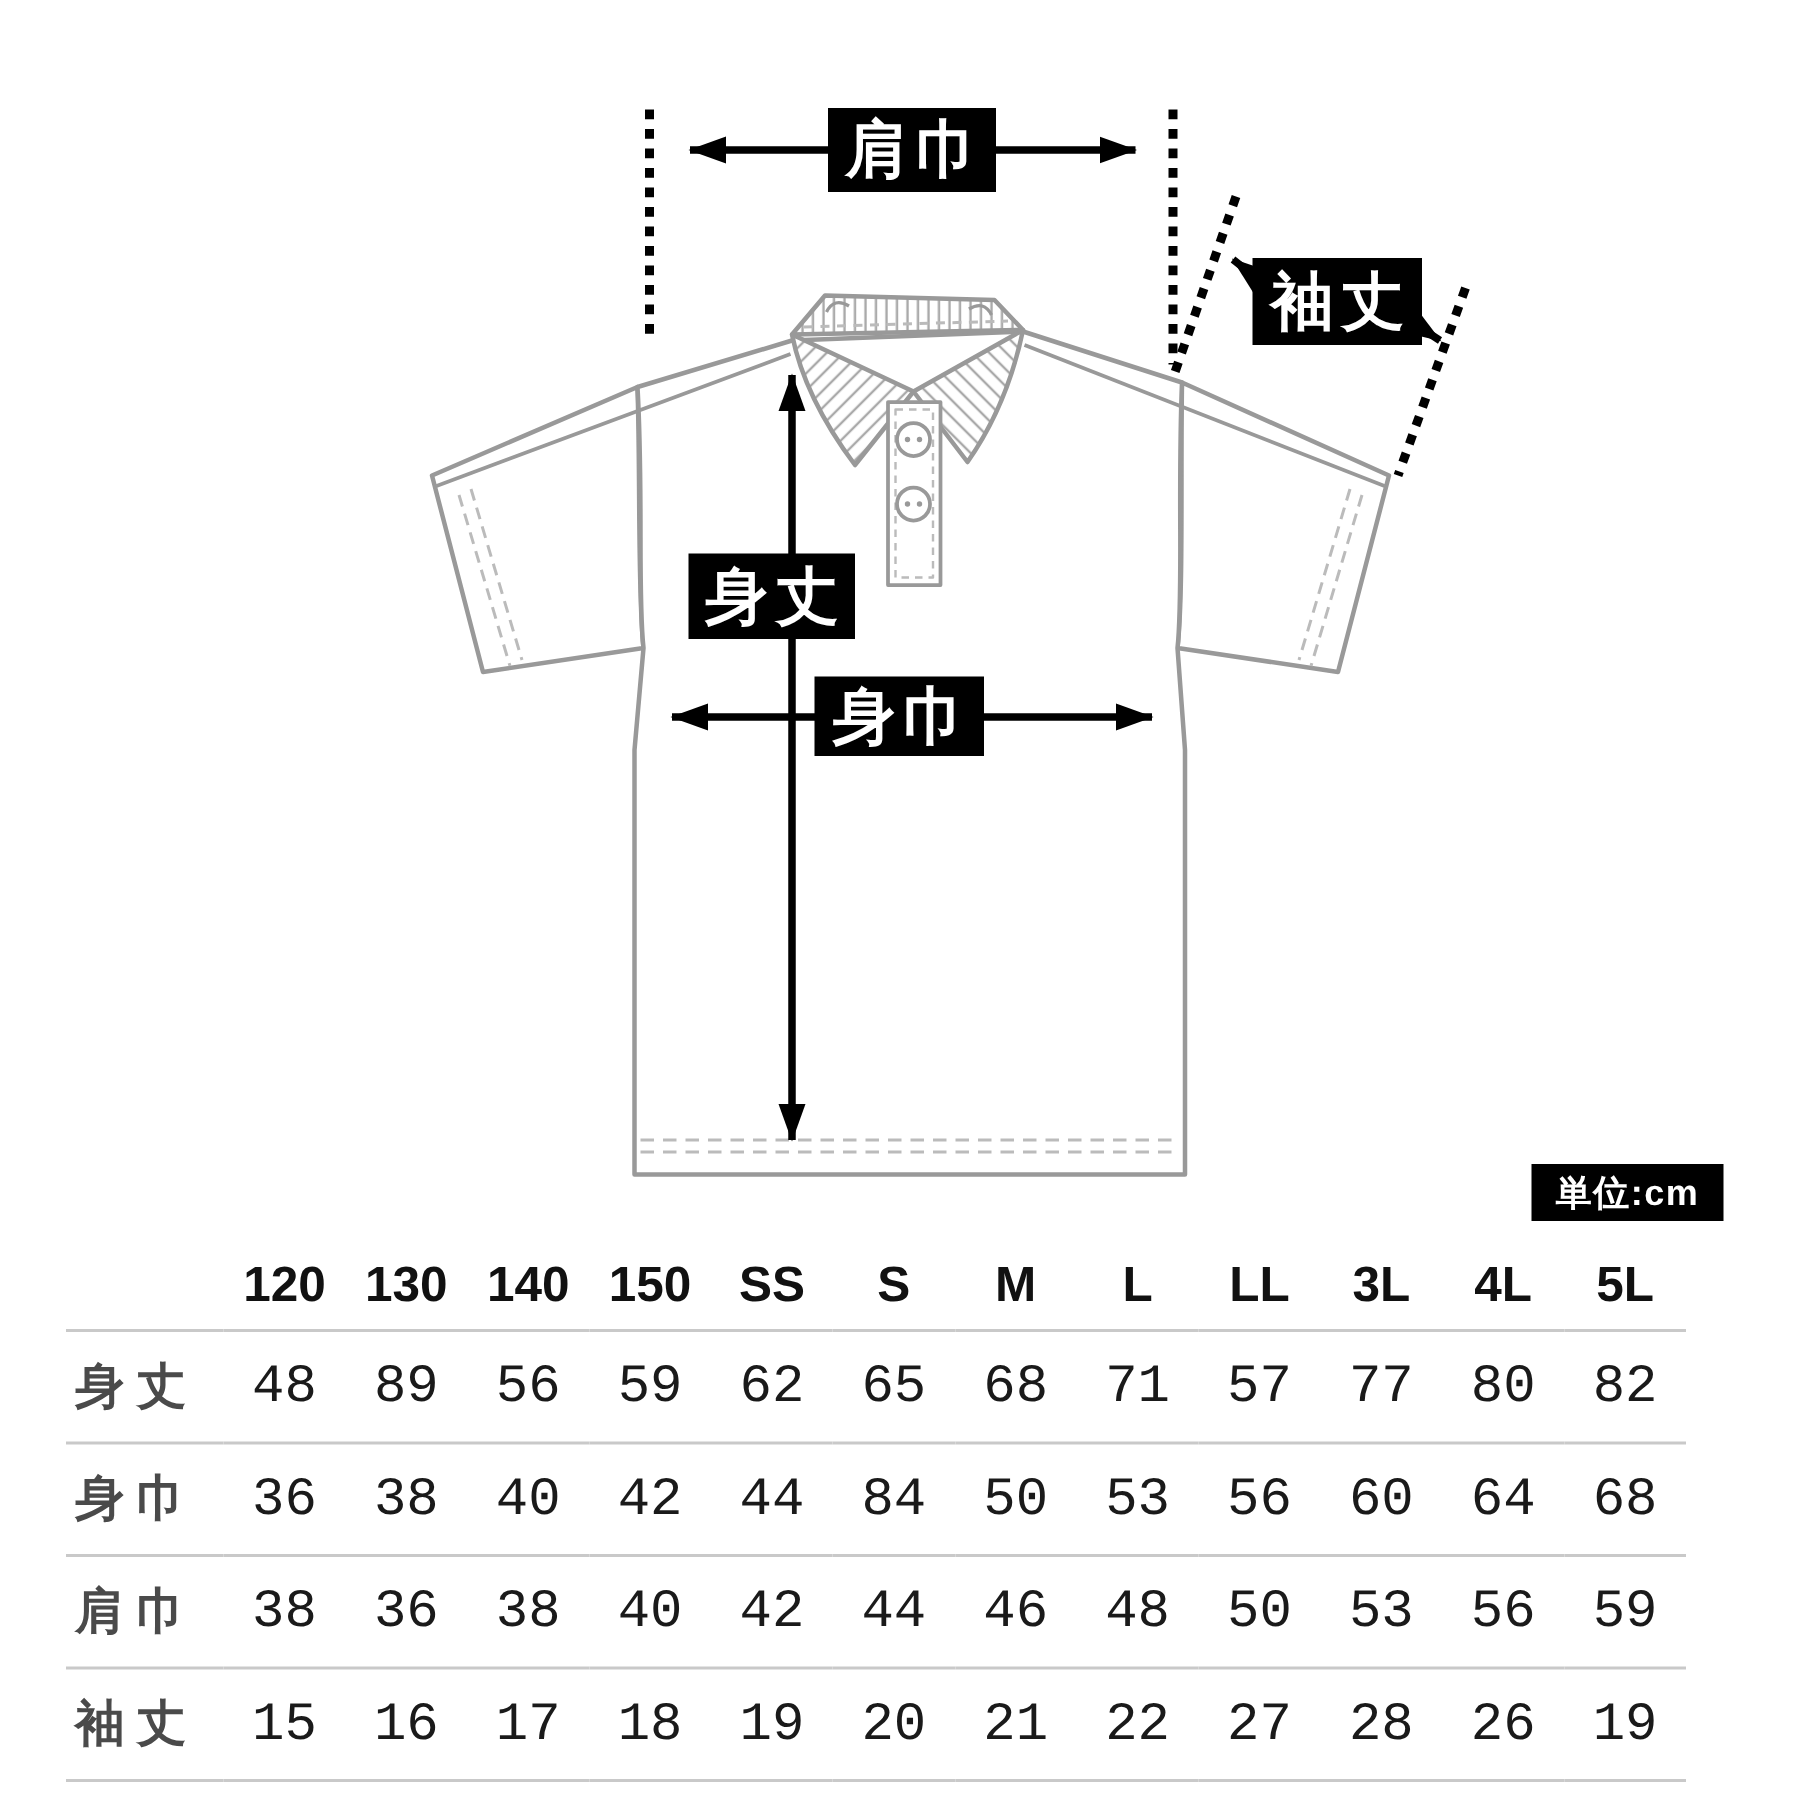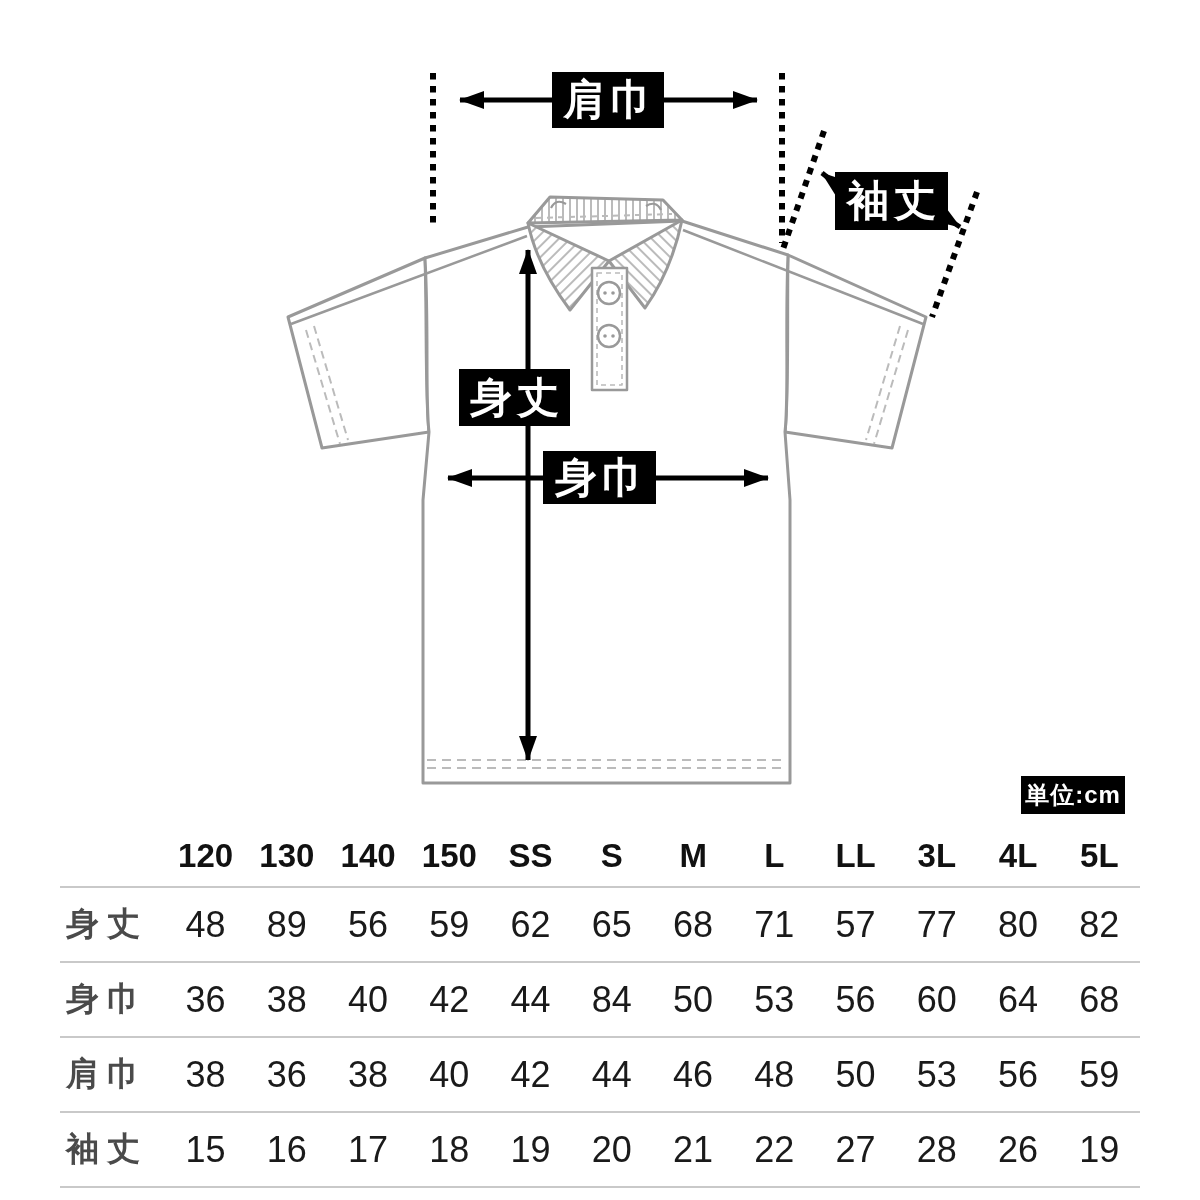--- a/index.html
+++ b/index.html
@@ -21,7 +21,7 @@
   #label-mitake{left:459px;top:369px;width:111px;height:57px;}
   #label-mihaba{left:543px;top:451px;width:113px;height:53px;}
   .unit-badge{
-    position:absolute;left:1021px;top:776px;width:104px;height:38px;
+    position:absolute;left:1021px;top:776px;width:128px;height:38px;
     background:#000;color:#fff;font-size:24px;font-weight:bold;
     display:flex;align-items:center;justify-content:center;letter-spacing:1px;
   }

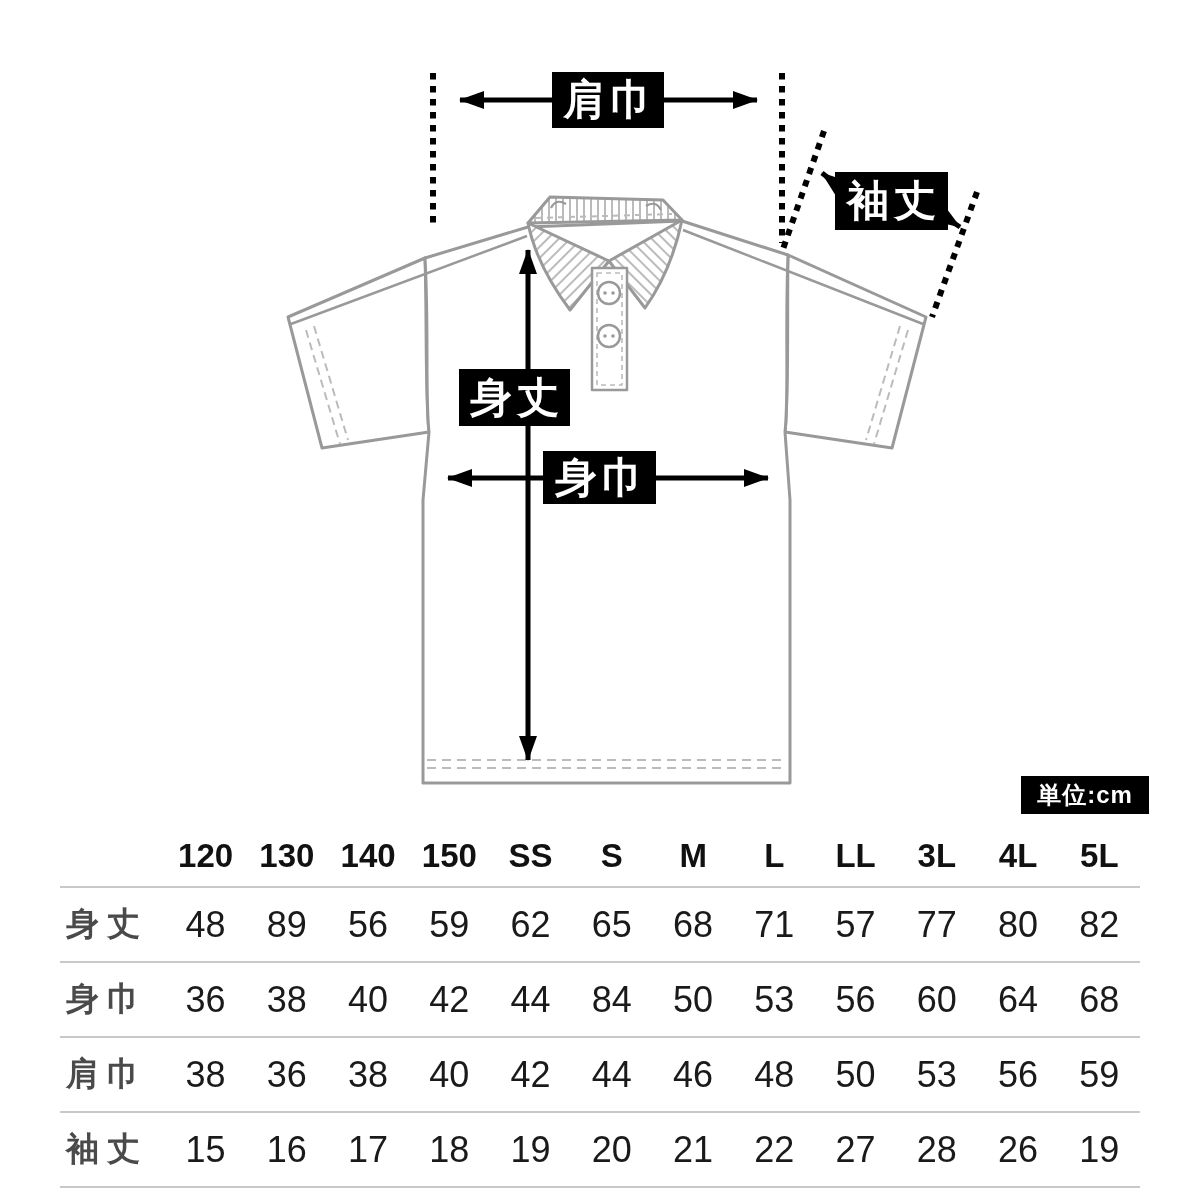--- a/index.html
+++ b/index.html
@@ -26,7 +26,7 @@
     display:flex;align-items:center;justify-content:center;letter-spacing:1px;
   }
   table.size-table{
-    position:absolute;left:60px;top:826px;width:1080px;
+    position:absolute;left:44px;top:826px;width:1080px;
     border-collapse:collapse;table-layout:fixed;
   }
   .size-table th,.size-table td{

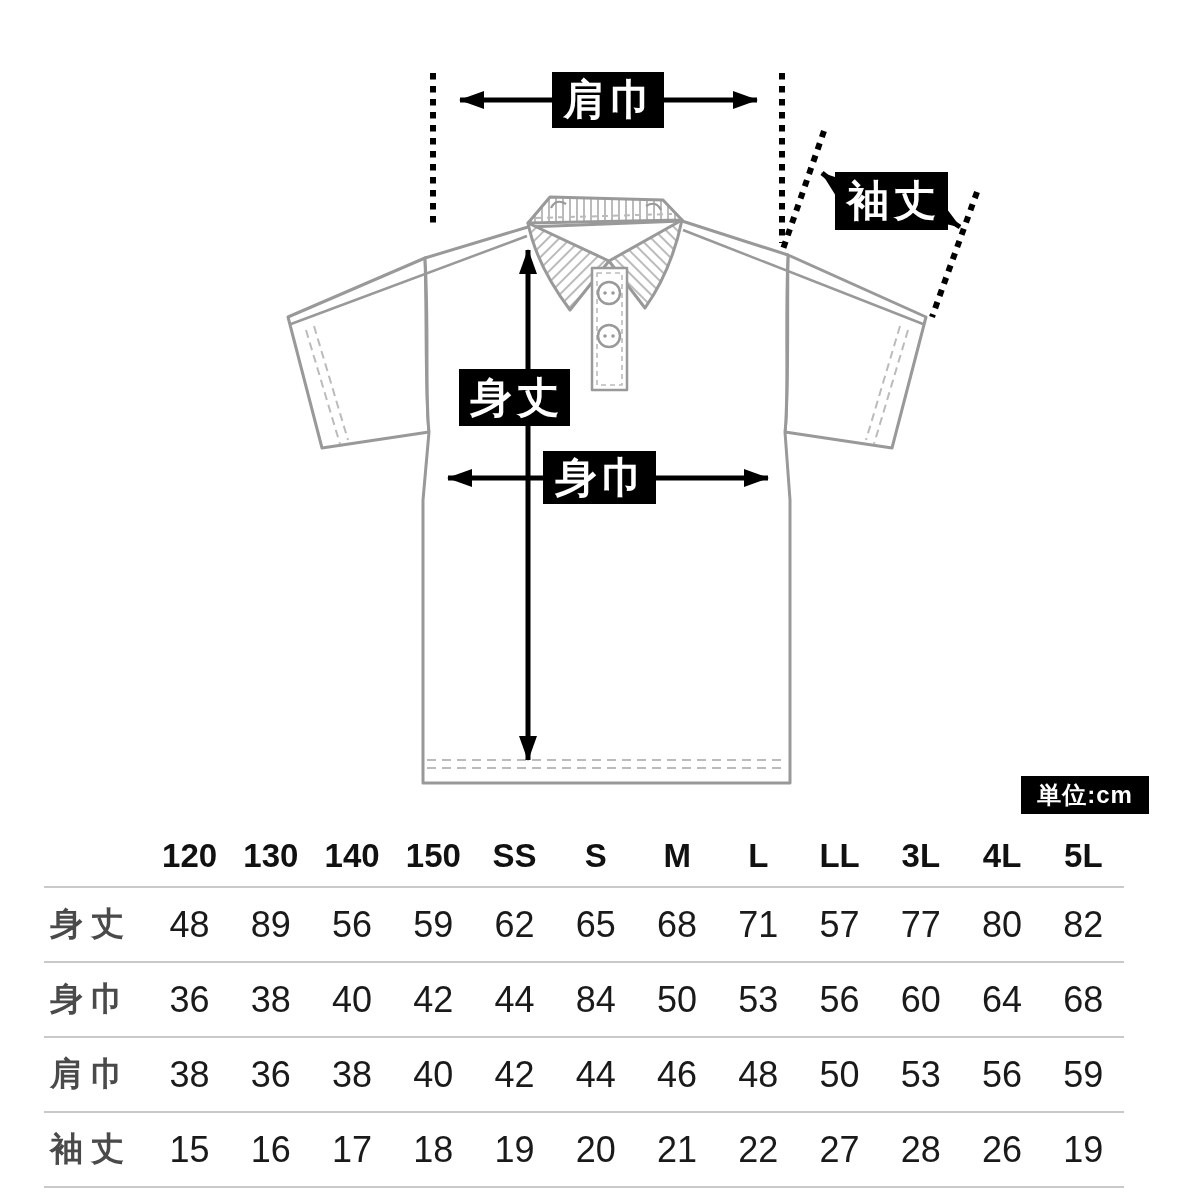--- a/index.html
+++ b/index.html
@@ -35,7 +35,7 @@
   .size-table thead th{height:60px;font-size:33px;font-weight:bold;color:#111;}
   .size-table tbody tr{border-top:2px solid #c9c9c9;}
   .size-table tbody tr:last-child{border-bottom:2px solid #c9c9c9;}
-  .size-table tbody td{height:73px;}
+  .size-table tbody td{height:73px;font-family:Liberation Mono, monospace;}
   .size-table tbody th.row-label{
     height:73px;text-align:left;padding-left:6px;
     font-size:33px;font-weight:bold;color:#4a4a4a;letter-spacing:8px;

